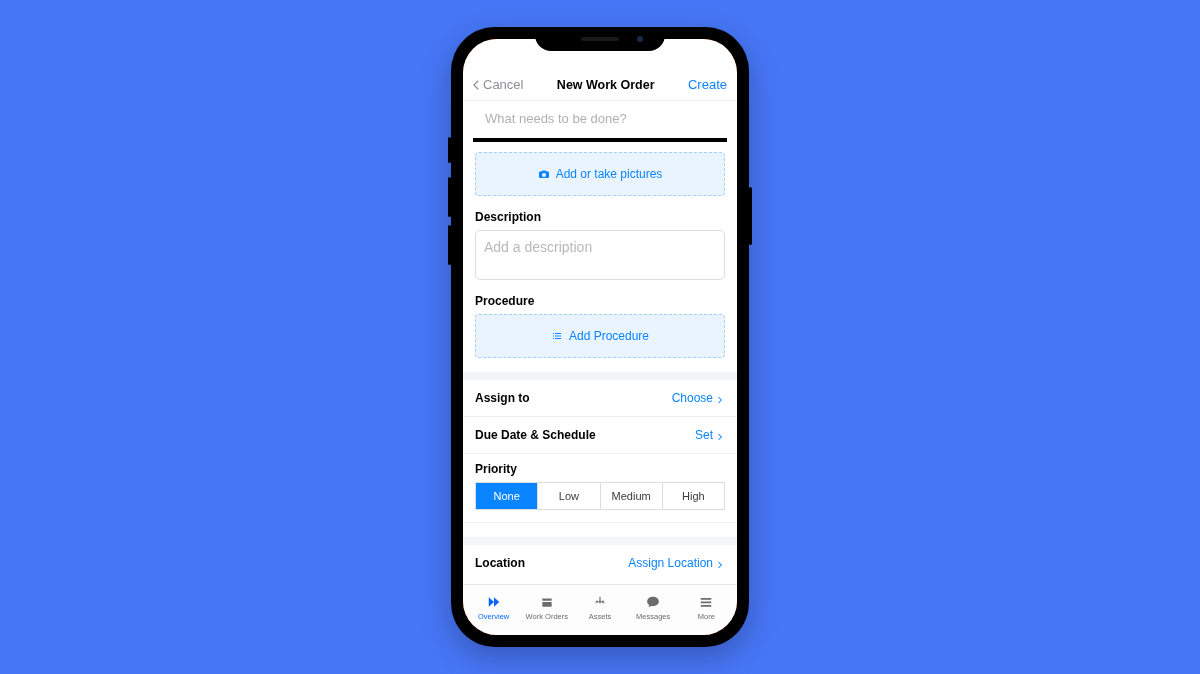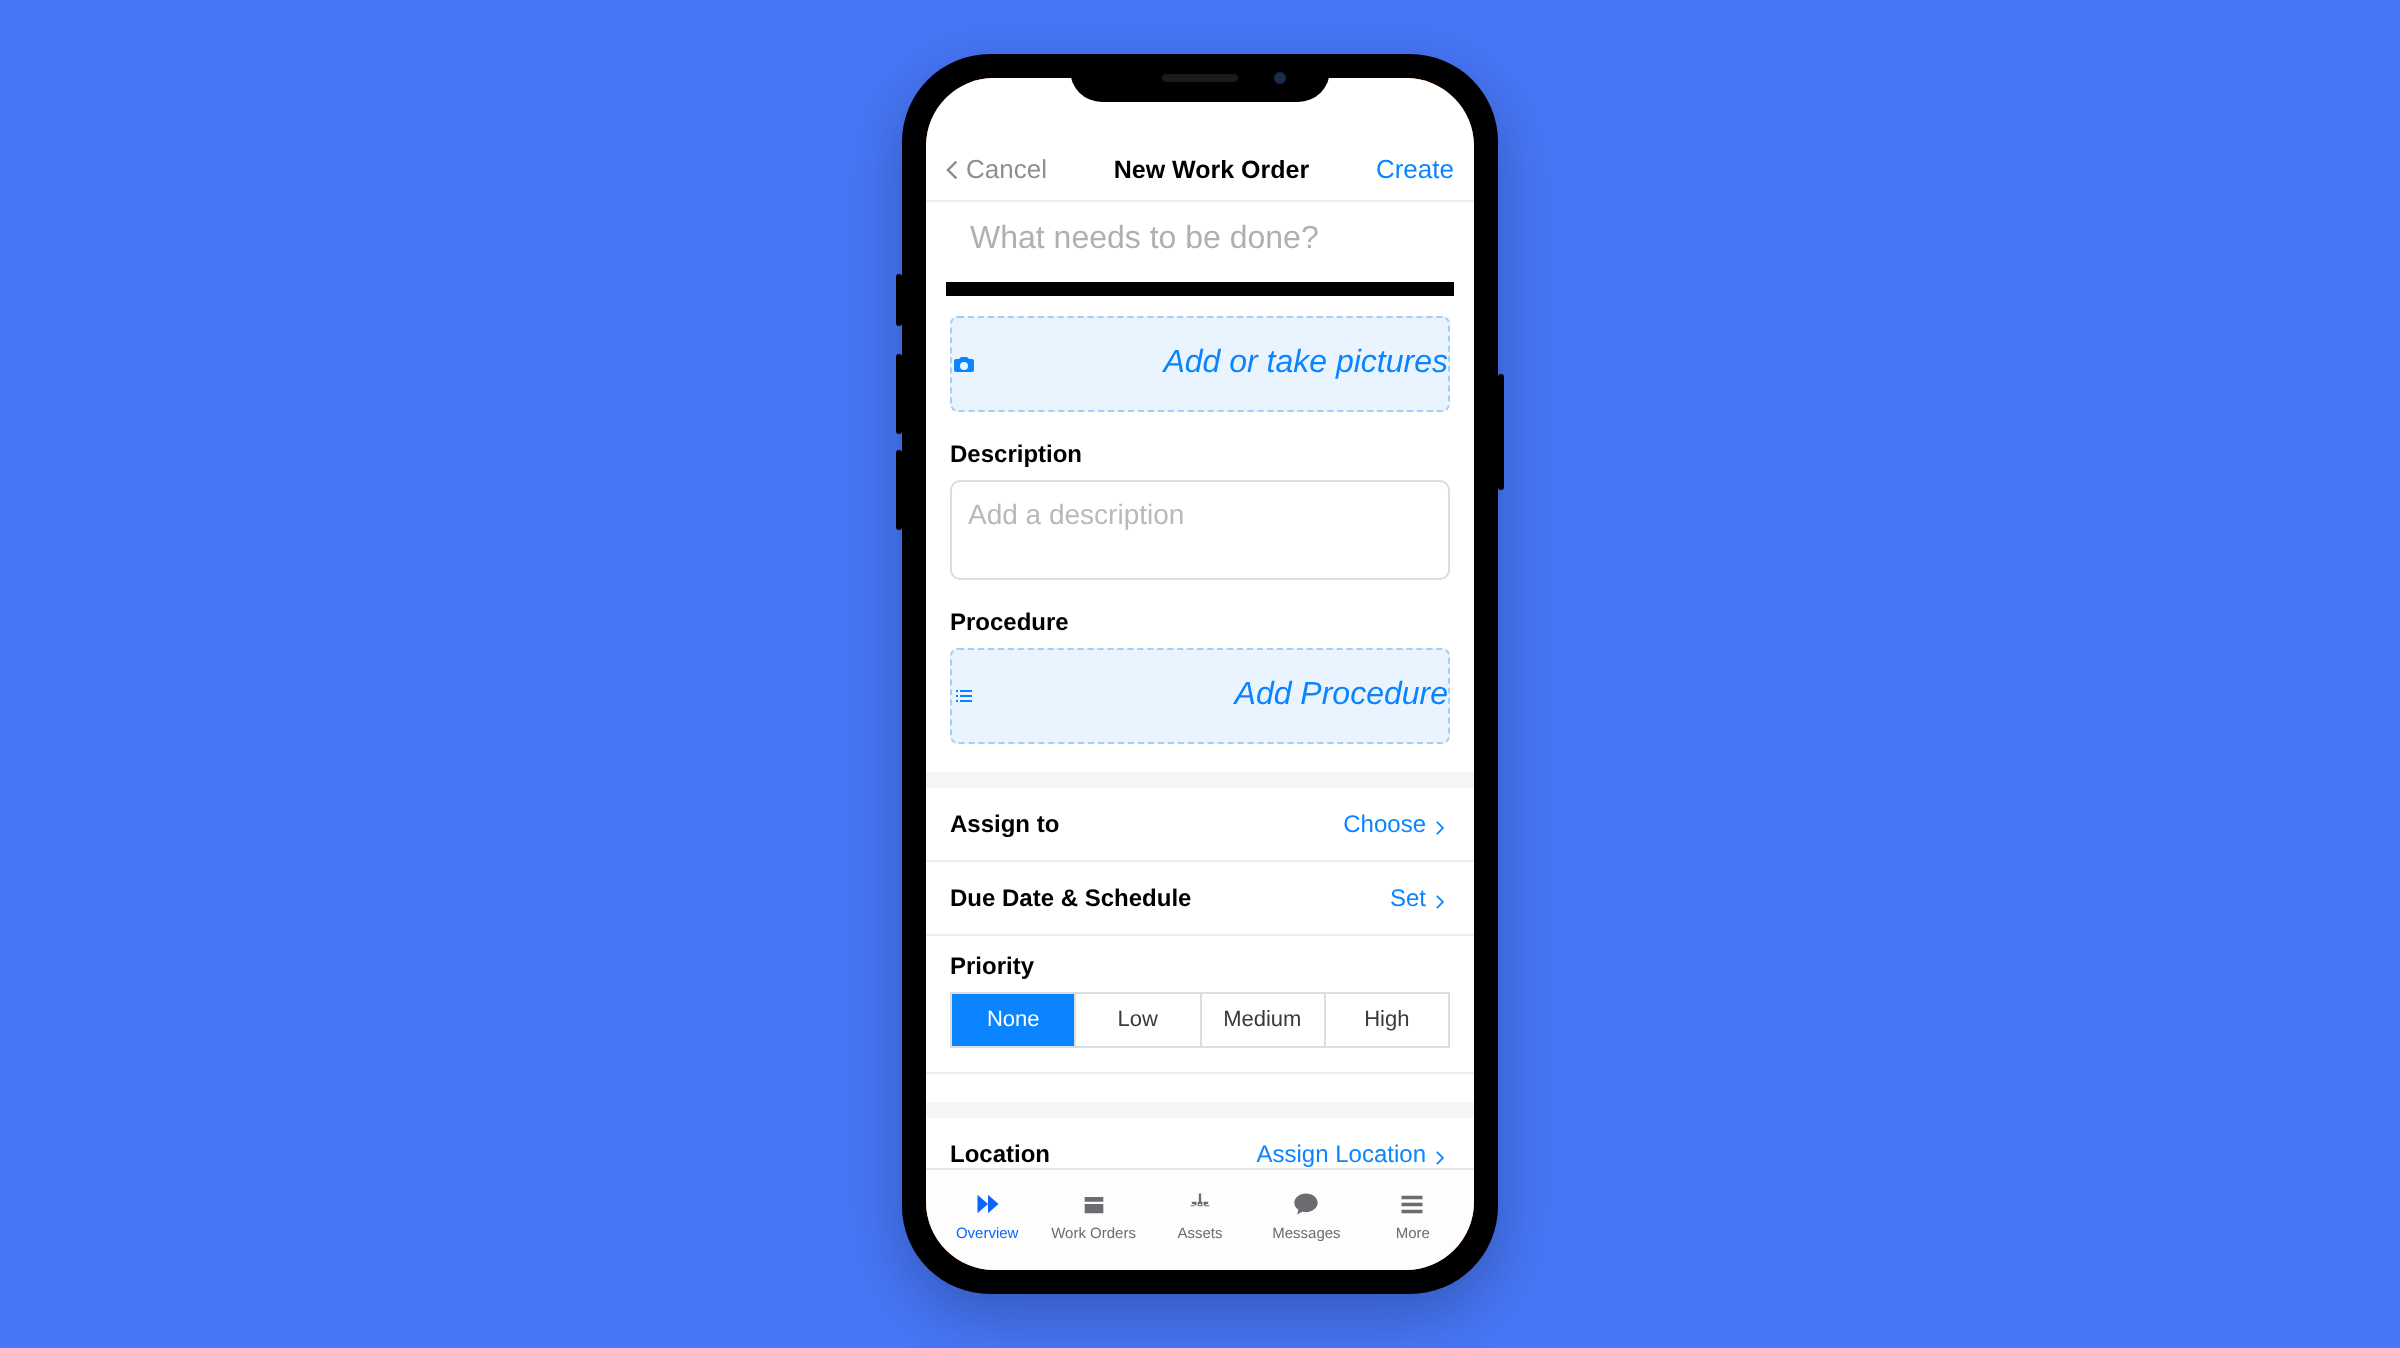--- a/index.html
+++ b/index.html
@@ -86,8 +86,8 @@
     .title-input {
       padding: 10px 12px 12px;
       color: #aeb0b4;
-      font-size: 16px;
-      border-bottom: 7px solid #000000;
+      font-size: 13px;
+      border-bottom: 4px solid #000000;
       margin: 0 10px;
     }
 

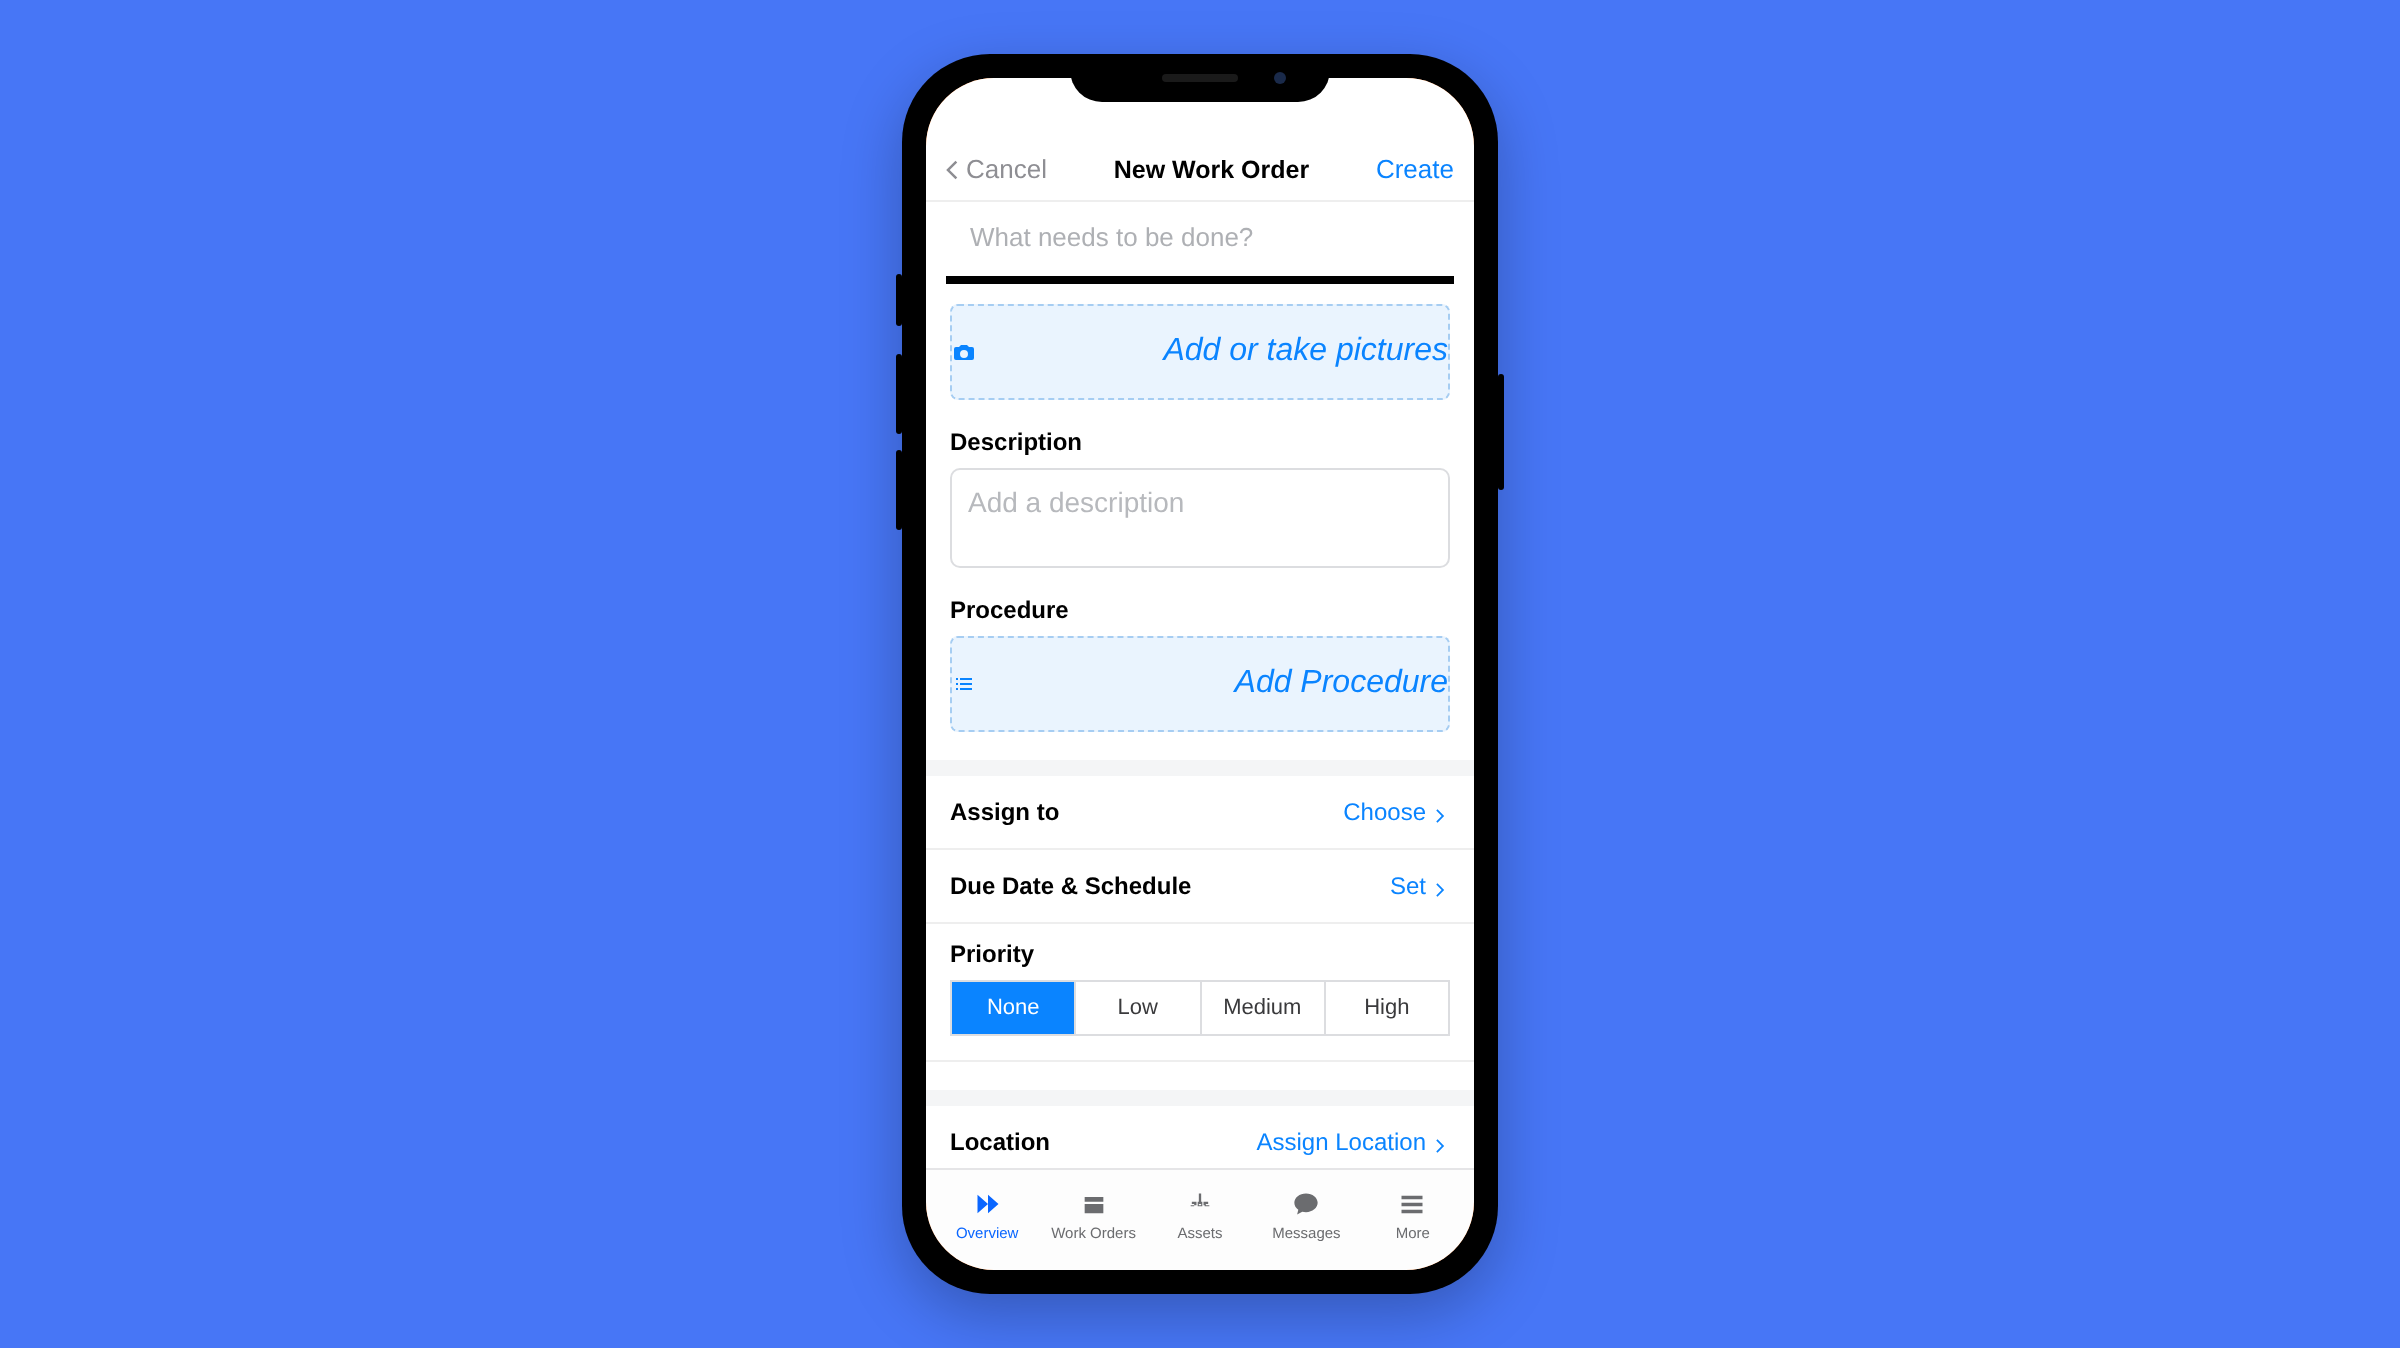--- a/index.html
+++ b/index.html
@@ -98,12 +98,11 @@
       border-radius: 4px;
       display: flex;
       align-items: center;
-      justify-content: space-between;
+      justify-content: center;
       gap: 6px;
       color: #0a84ff;
-      font-size: 16px;
+      font-size: 12px;
       padding: 14px 0;
-      font-style: italic;
     }
     .dashed-box svg { width: 12px; height: 12px; fill:#0a84ff; }
 

